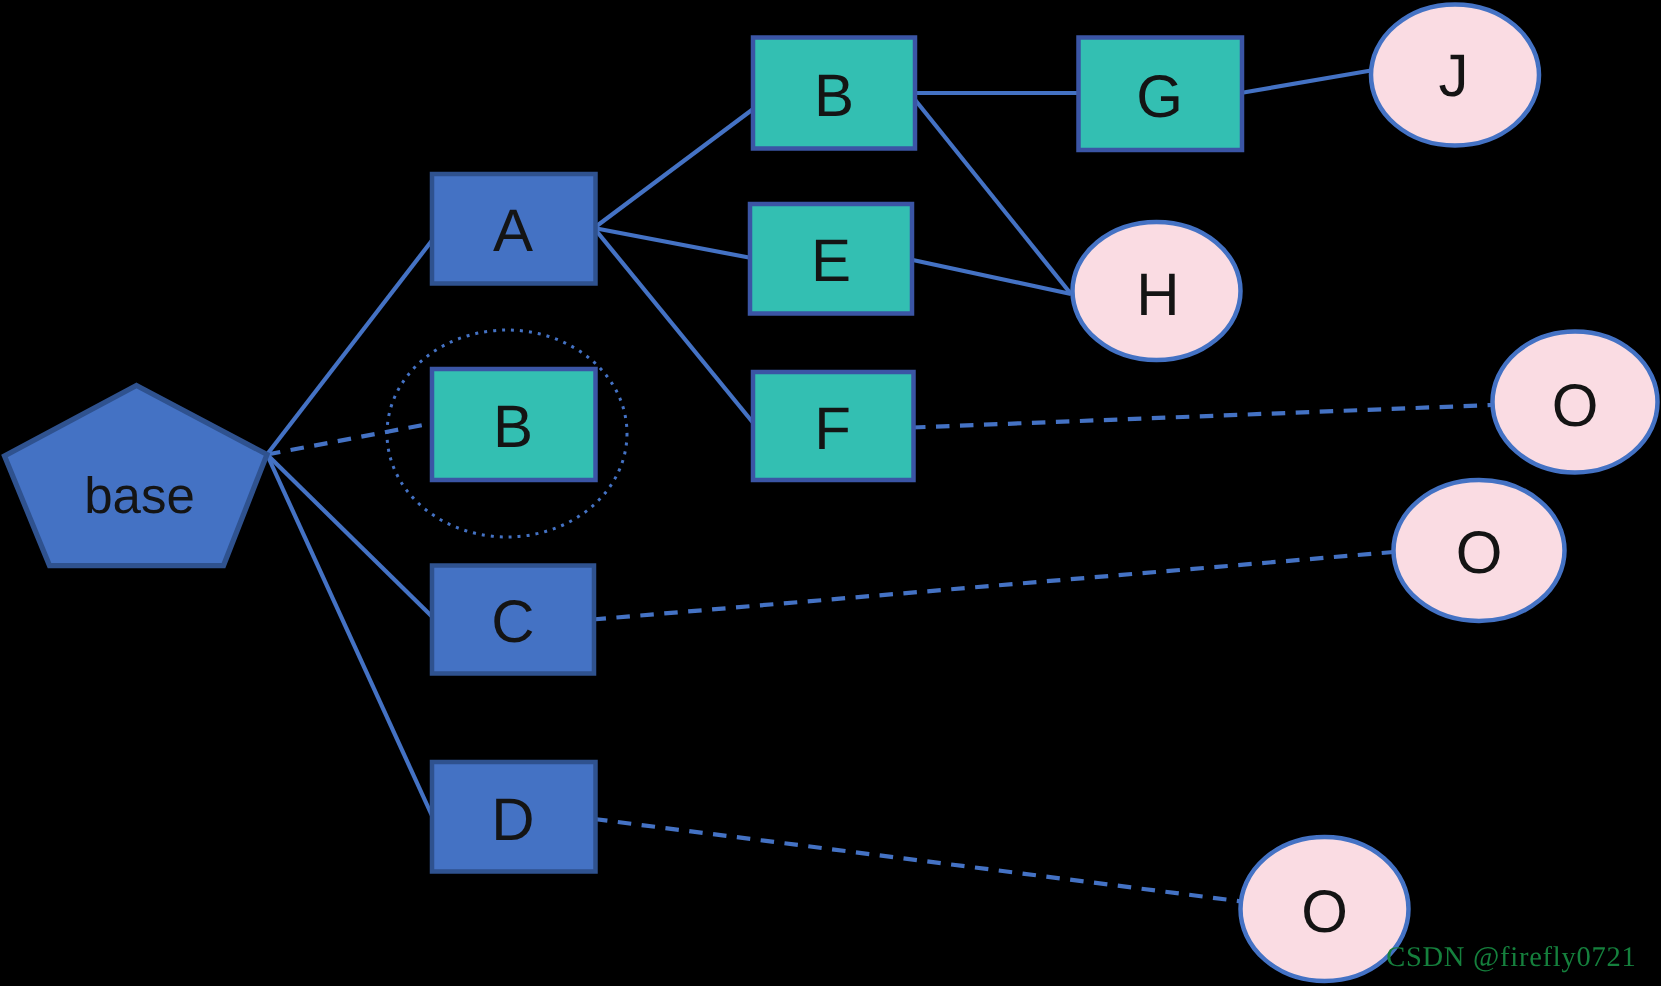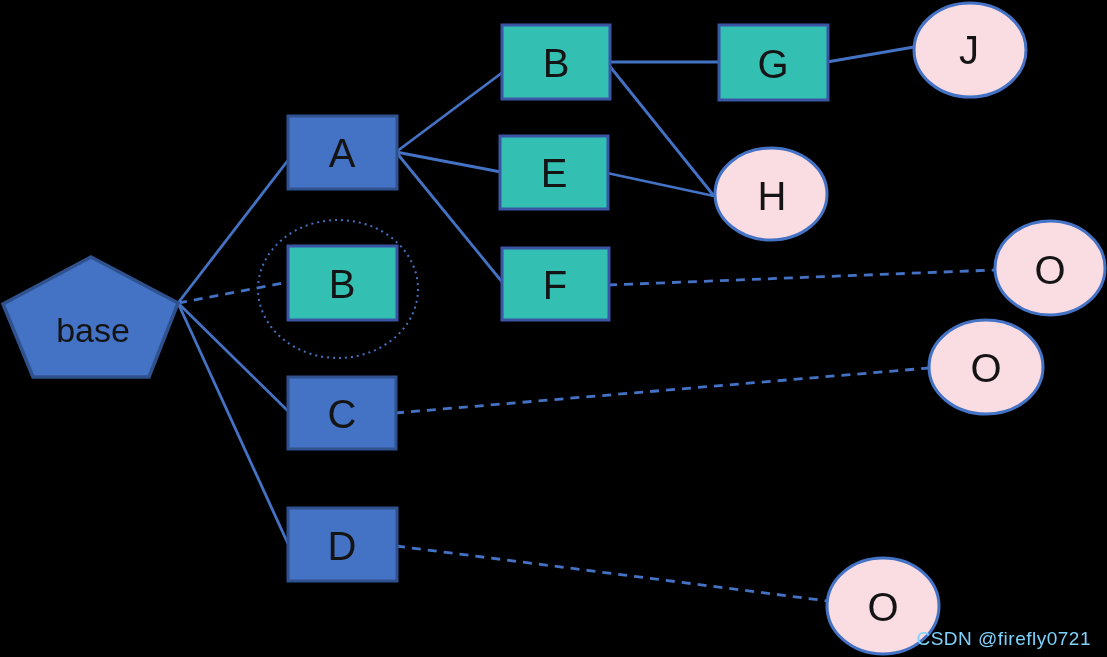--- a/index.html
+++ b/index.html
@@ -42,9 +42,9 @@
     right: 16px;
     bottom: 7px;
     font-size: 19px;
-    color: #7dd3fc;
+    color: #15803d;
     letter-spacing: 0.5px;
-    font-family: Liberation Sans, sans-serif;
+    font-family: Liberation Serif, serif;
   }
 </style>
 </head>

